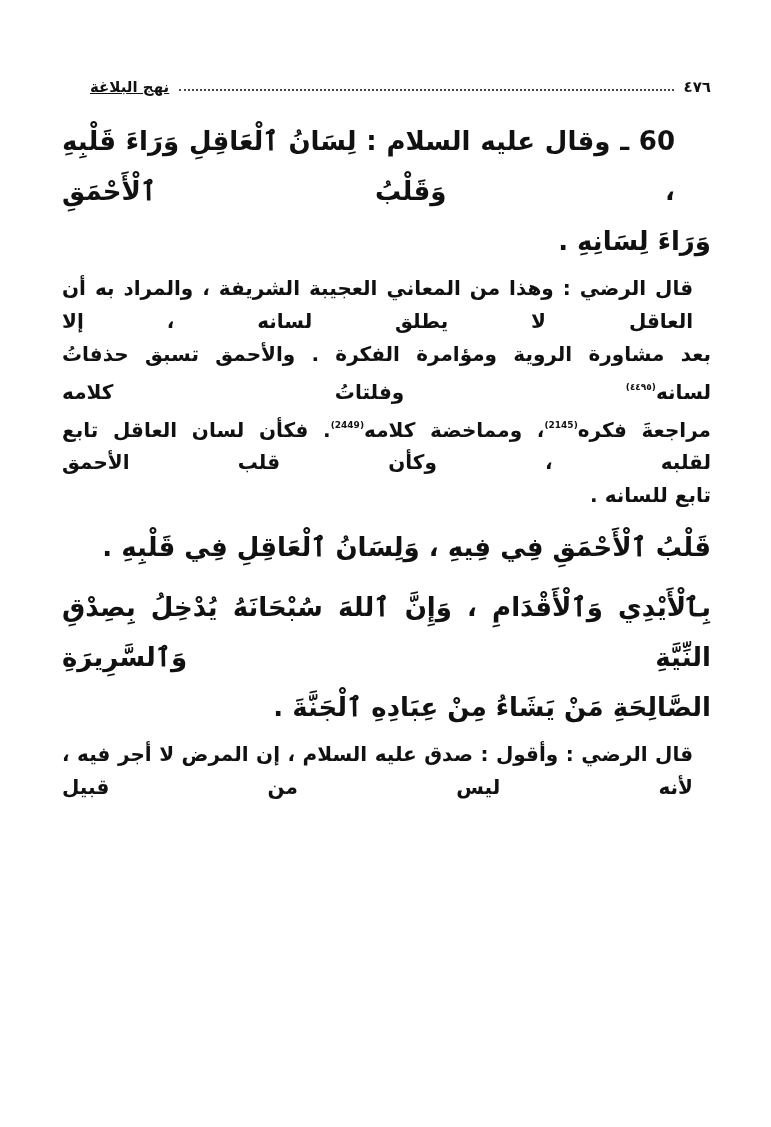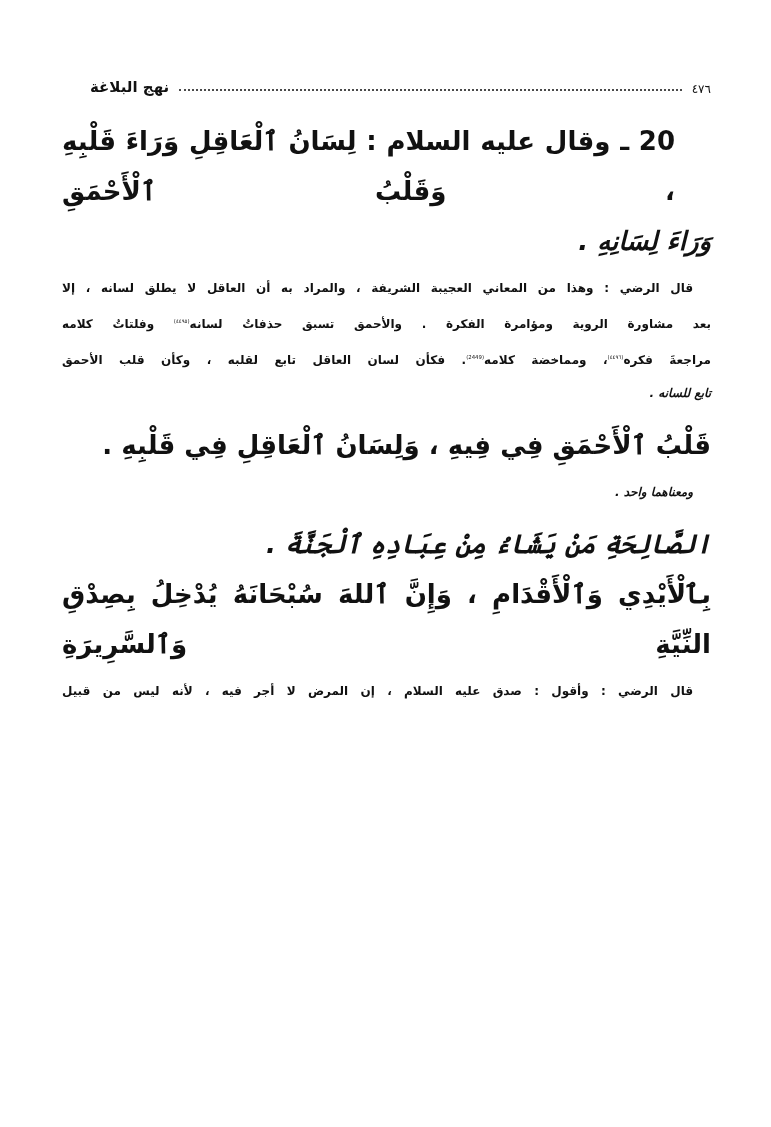--- a/index.html
+++ b/index.html
@@ -34,6 +34,7 @@
     font-weight: bold;
     white-space: nowrap;
     padding-left: 28px;
+    text-decoration: underline;
   }
   .dotted-leader {
     flex: 1;

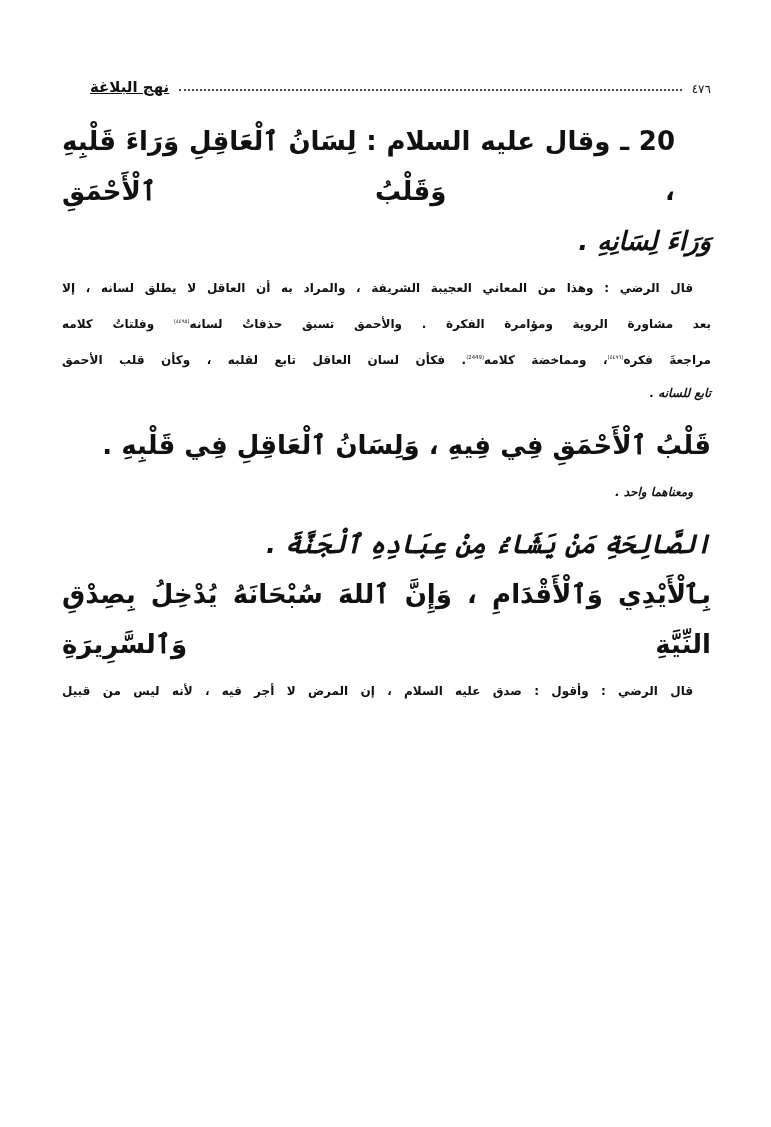--- a/index.html
+++ b/index.html
@@ -43,8 +43,8 @@
     height: 1px;
   }
   .page-number {
-    font-size: 12px;
-    font-weight: normal;
+    font-size: 15px;
+    font-weight: bold;
     white-space: nowrap;
     letter-spacing: 3px;
     padding-bottom: 0px;

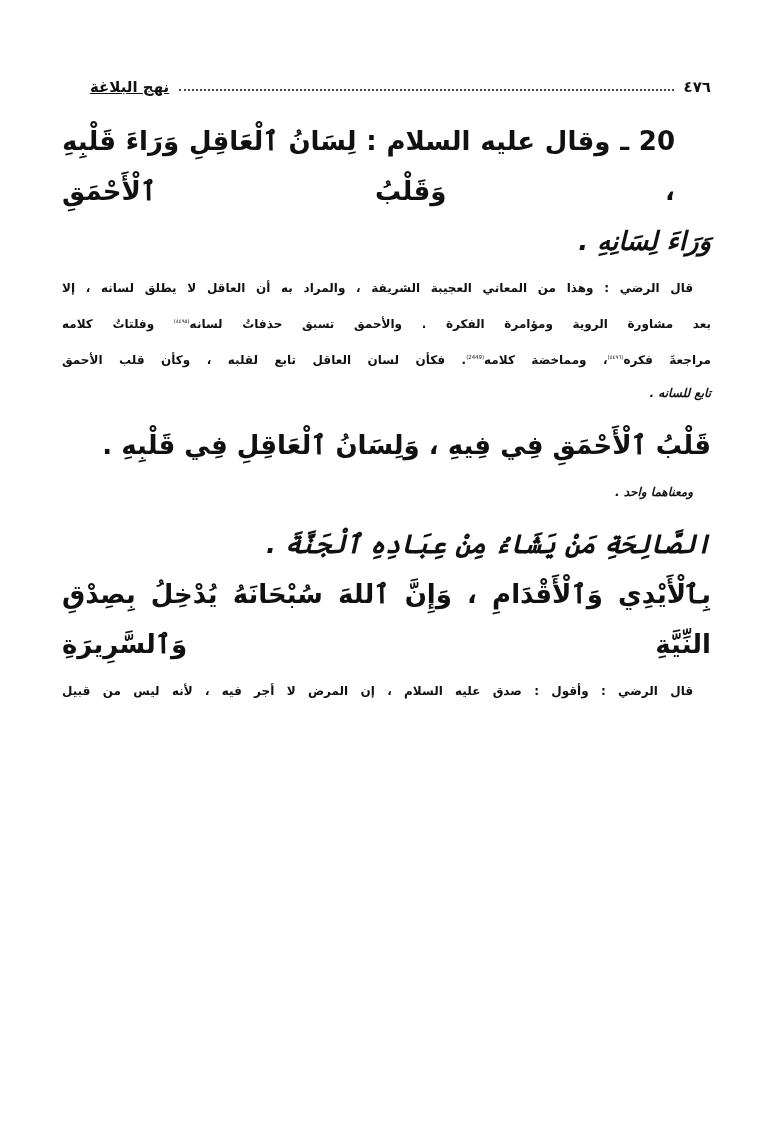--- a/index.html
+++ b/index.html
@@ -94,7 +94,7 @@
   </div>
   <main class="body-text" dir="rtl">
       <section class="section saying">
-        <div class="line justify indent"><span class="">20 ـ وقال عليه السلام : لِسَانُ ٱلْعَاقِلِ وَرَاءَ قَلْبِهِ ، وَقَلْبُ ٱلْأَحْمَقِ</span></div>
+        <div class="line justify indent"><span class="">60 ـ وقال عليه السلام : لِسَانُ ٱلْعَاقِلِ وَرَاءَ قَلْبِهِ ، وَقَلْبُ ٱلْأَحْمَقِ</span></div>
         <div class="line right"><span class="">وَرَاءَ لِسَانِهِ .</span></div>
       </section>
       <section class="section commentary">

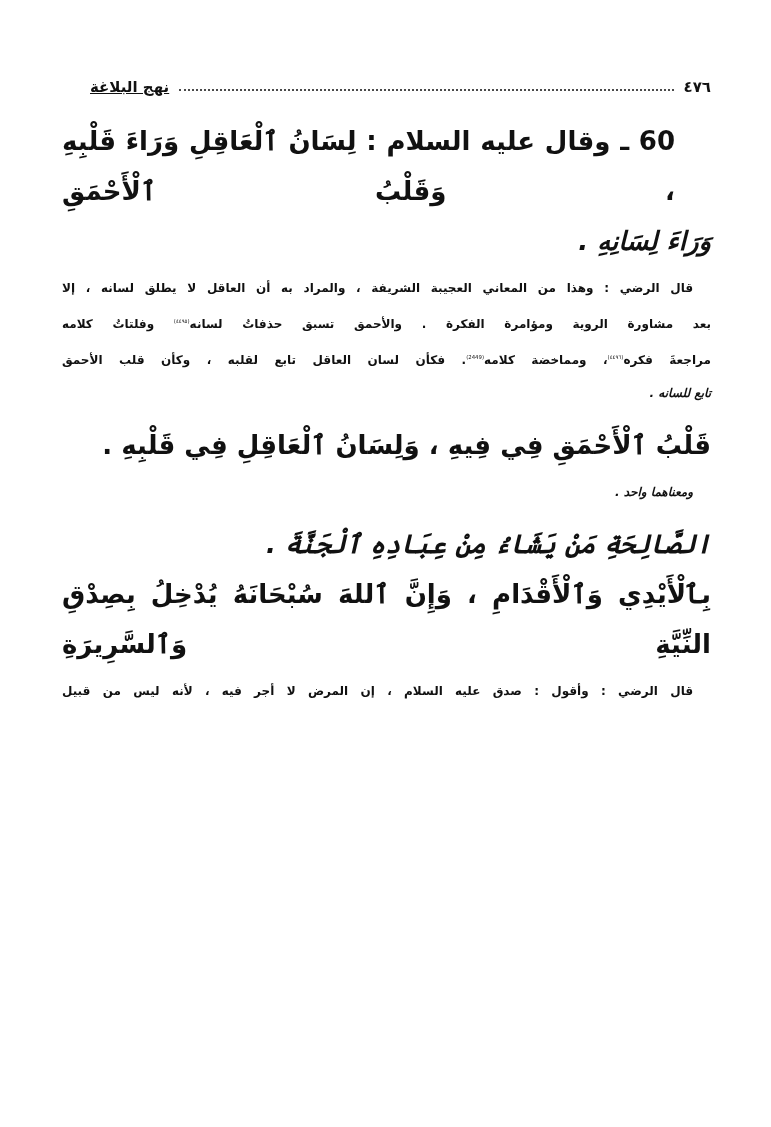--- a/index.html
+++ b/index.html
@@ -72,7 +72,7 @@
     text-align-last: justify;
     text-justify: inter-word;
   }
-  .line.right  { text-align: right; font-style: italic; }
+  .line.right  { text-align: right; }
   .line.center { text-align: right; }
   .saying .line.indent     { padding-right: 36px; }
   .commentary .line.indent { padding-right: 18px; }

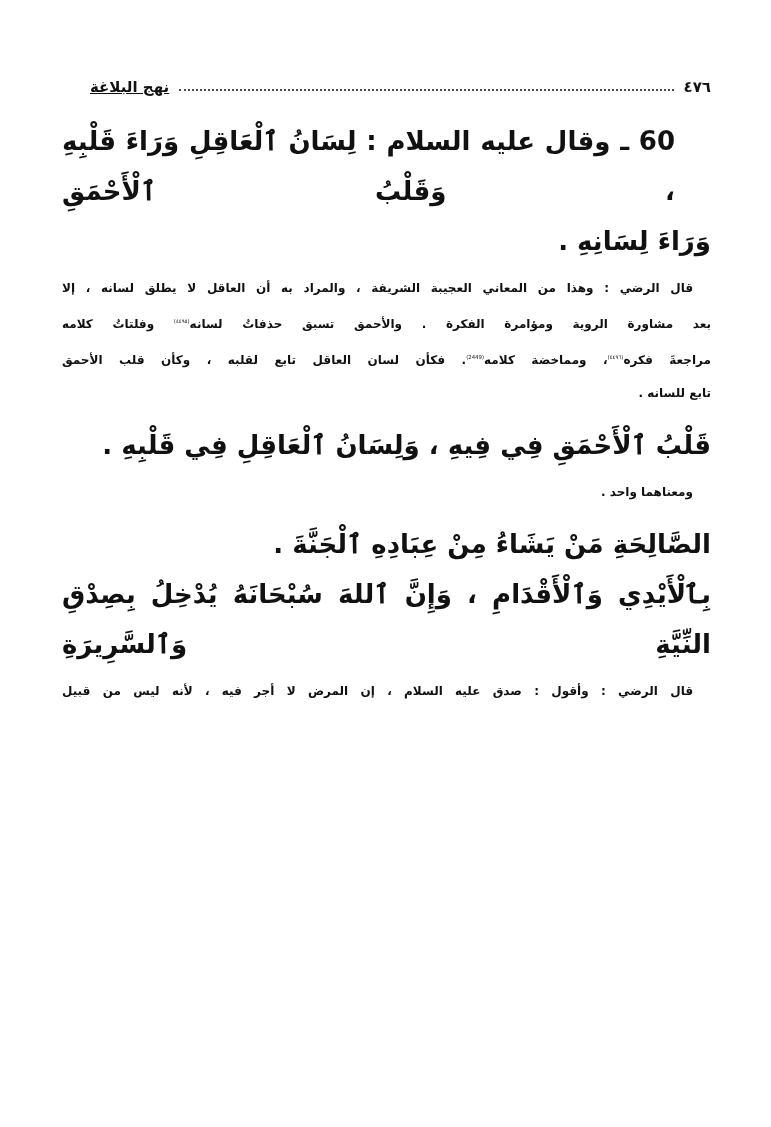--- a/index.html
+++ b/index.html
@@ -61,7 +61,7 @@
     margin: 10px 0 6px 0;
   }
   .commentary {
-    font-size: 12px;
+    font-size: 20px;
     font-weight: bold;
     line-height: 33px;
     margin: 0 0 4px 0;

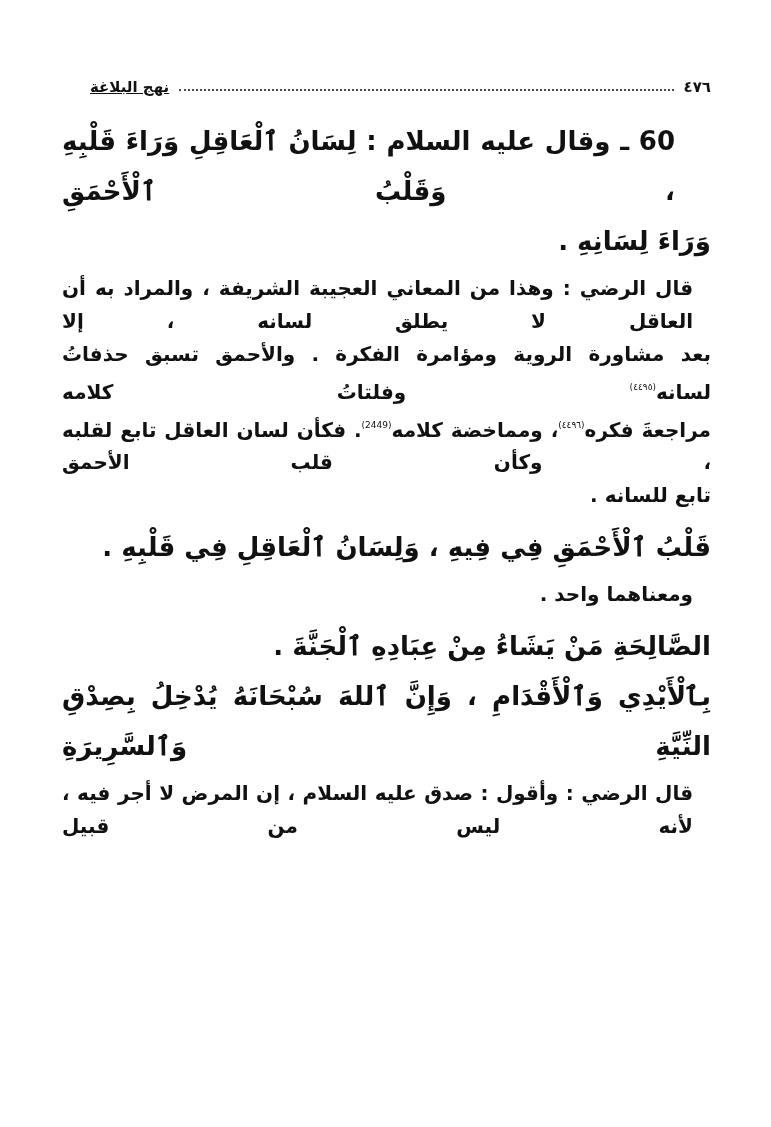--- a/index.html
+++ b/index.html
@@ -79,7 +79,7 @@
   .fn {
     font-size: 0.45em;
     vertical-align: 0.95em;
-    font-weight: normal;
+    font-weight: bold;
     white-space: nowrap;
   }
 </style>

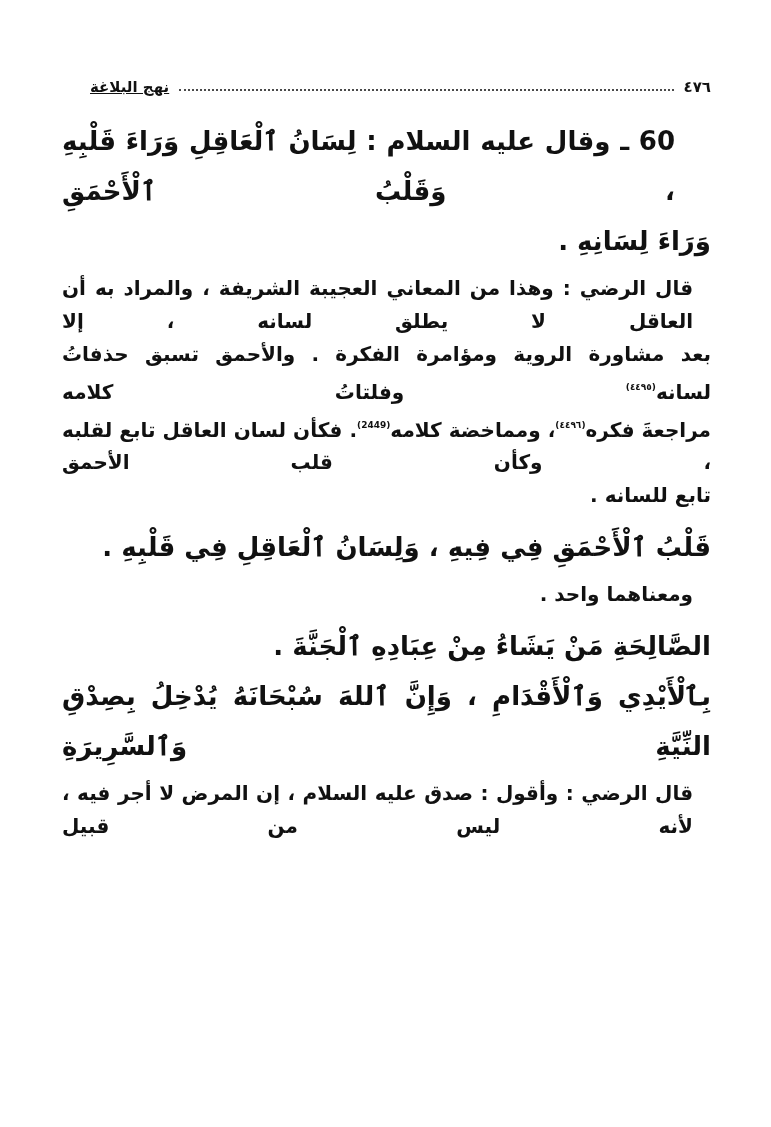--- a/index.html
+++ b/index.html
@@ -100,7 +100,7 @@
       <section class="section commentary">
         <div class="line justify indent"><span class="">قال الرضي : وهذا من المعاني العجيبة الشريفة ، والمراد به أن العاقل لا يطلق لسانه ، إلا</span></div>
         <div class="line justify"><span class="">بعد مشاورة الروية ومؤامرة الفكرة . والأحمق تسبق حذفاتُ لسانه</span><span class="fn">(٤٤٩٥)</span><span class=""> وفلتاتُ كلامه</span></div>
-        <div class="line justify"><span class="">مراجعةَ فكره</span><span class="fn">(٤٤٩٦)</span><span class="">، ومماخضة كلامه</span><span class="fn">(2449)</span><span class="">. فكأن لسان العاقل تابع لقلبه ، وكأن قلب الأحمق</span></div>
+        <div class="line justify"><span class="">مراجعةَ فكره</span><span class="fn">(2145)</span><span class="">، ومماخضة كلامه</span><span class="fn">(2449)</span><span class="">. فكأن لسان العاقل تابع لقلبه ، وكأن قلب الأحمق</span></div>
         <div class="line right"><span class="">تابع للسانه .</span></div>
       </section>
       <section class="section saying">

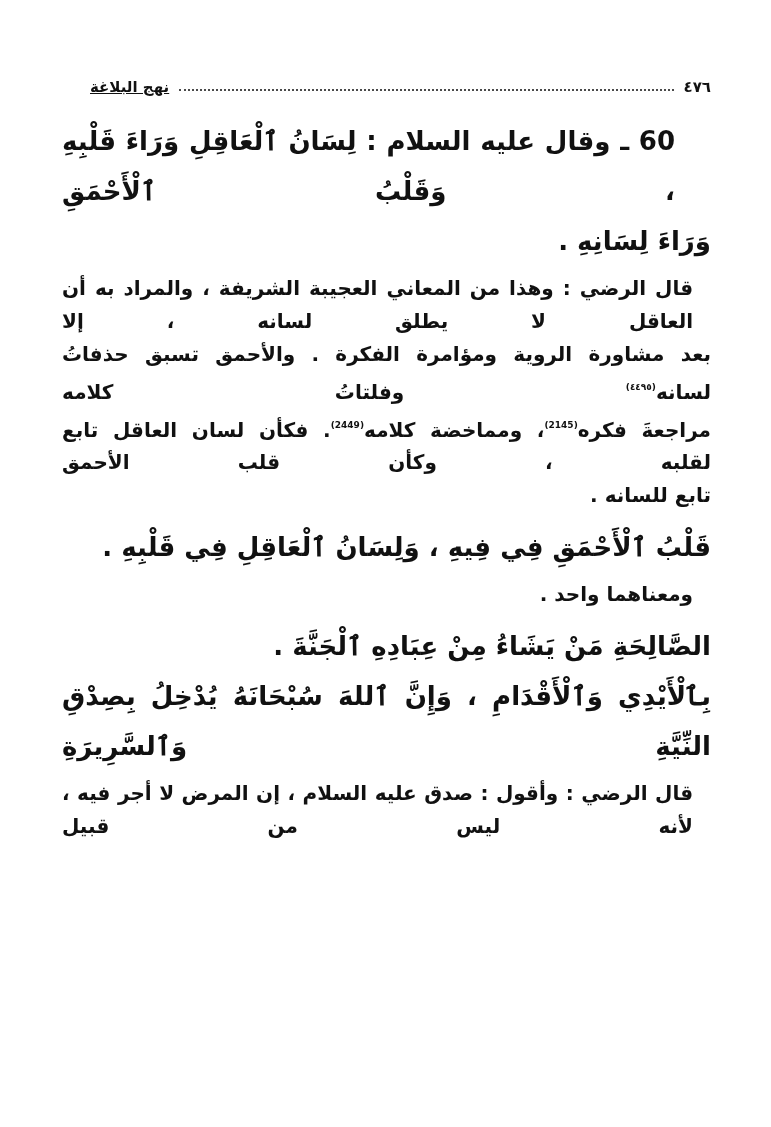--- a/index.html
+++ b/index.html
@@ -106,9 +106,6 @@
       <section class="section saying">
         <div class="line center"><span class="">قَلْبُ ٱلْأَحْمَقِ فِي فِيهِ ، وَلِسَانُ ٱلْعَاقِلِ فِي قَلْبِهِ .</span></div>
       </section>
-      <section class="section commentary">
-        <div class="line right indent"><span class="">ومعناهما واحد .</span></div>
-      </section>
       <section class="section saying">
         <div class="line right"><span class="">الصَّالِحَةِ مَنْ يَشَاءُ مِنْ عِبَادِهِ ٱلْجَنَّةَ .</span></div>
         <div class="line justify"><span class="">بِٱلْأَيْدِي وَٱلْأَقْدَامِ ، وَإِنَّ ٱللهَ سُبْحَانَهُ يُدْخِلُ بِصِدْقِ النِّيَّةِ وَٱلسَّرِيرَةِ</span></div>

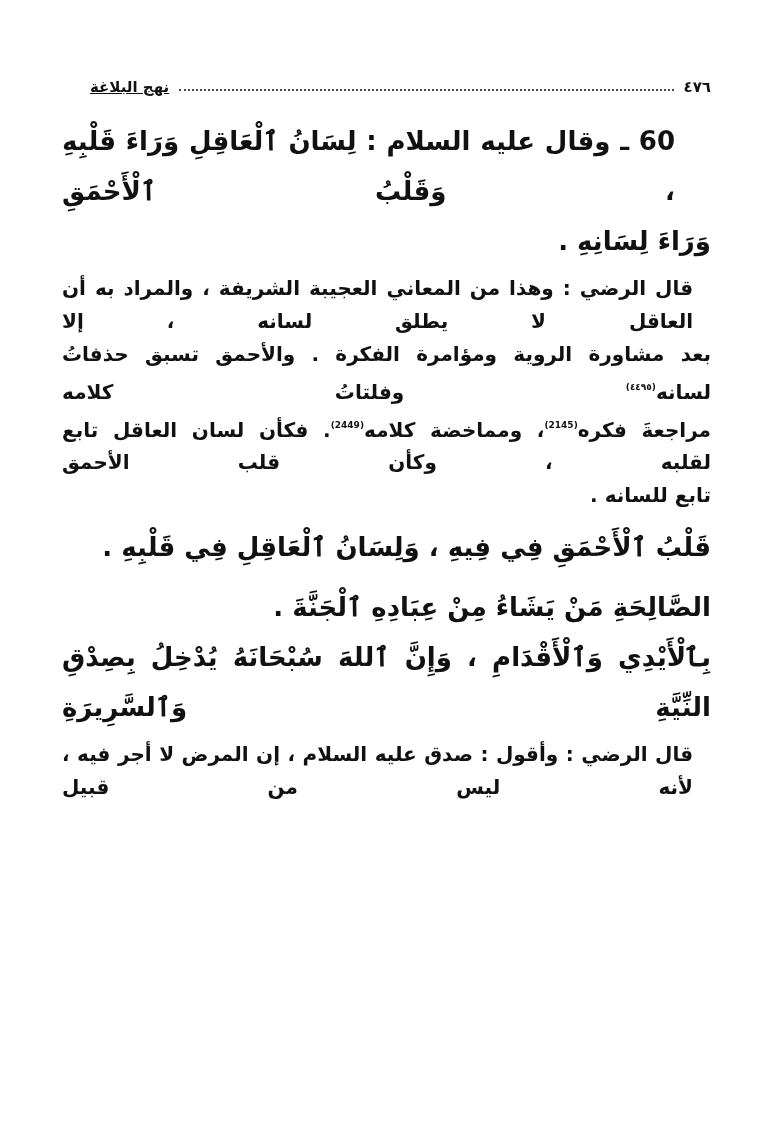--- a/index.html
+++ b/index.html
@@ -107,8 +107,8 @@
         <div class="line center"><span class="">قَلْبُ ٱلْأَحْمَقِ فِي فِيهِ ، وَلِسَانُ ٱلْعَاقِلِ فِي قَلْبِهِ .</span></div>
       </section>
       <section class="section saying">
+        <div class="line justify"><span class="">بِٱلْأَيْدِي وَٱلْأَقْدَامِ ، وَإِنَّ ٱللهَ سُبْحَانَهُ يُدْخِلُ بِصِدْقِ النِّيَّةِ وَٱلسَّرِيرَةِ</span></div>
         <div class="line right"><span class="">الصَّالِحَةِ مَنْ يَشَاءُ مِنْ عِبَادِهِ ٱلْجَنَّةَ .</span></div>
-        <div class="line justify"><span class="">بِٱلْأَيْدِي وَٱلْأَقْدَامِ ، وَإِنَّ ٱللهَ سُبْحَانَهُ يُدْخِلُ بِصِدْقِ النِّيَّةِ وَٱلسَّرِيرَةِ</span></div>
       </section>
       <section class="section commentary">
         <div class="line justify indent"><span class="">قال الرضي : وأقول : صدق عليه السلام ، إن المرض لا أجر فيه ، لأنه ليس من قبيل</span></div>

